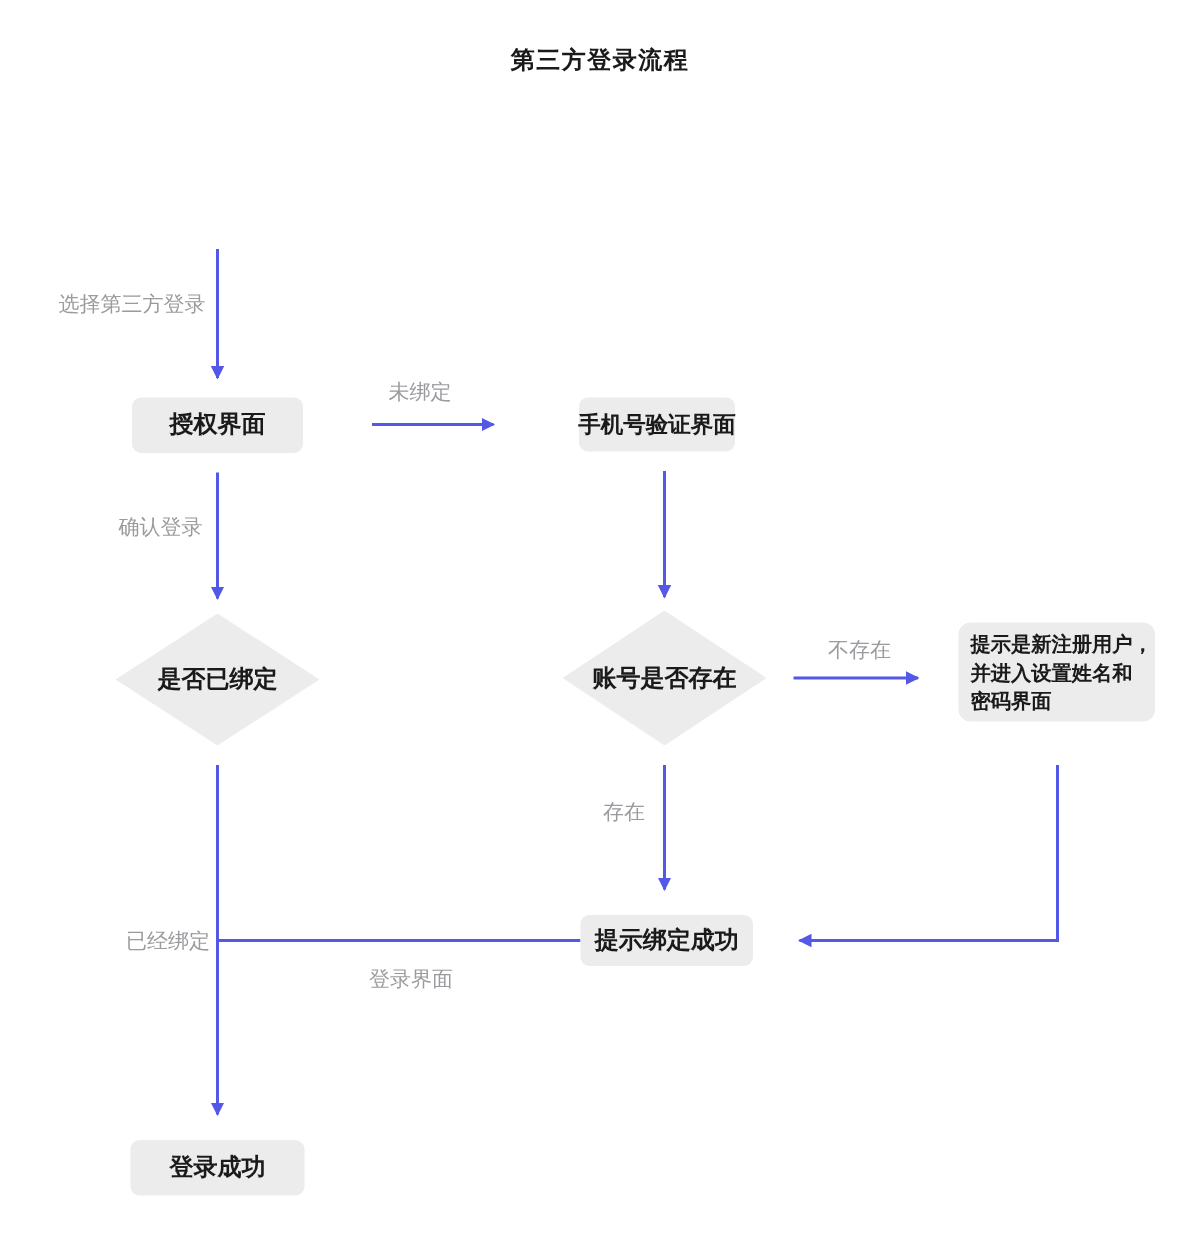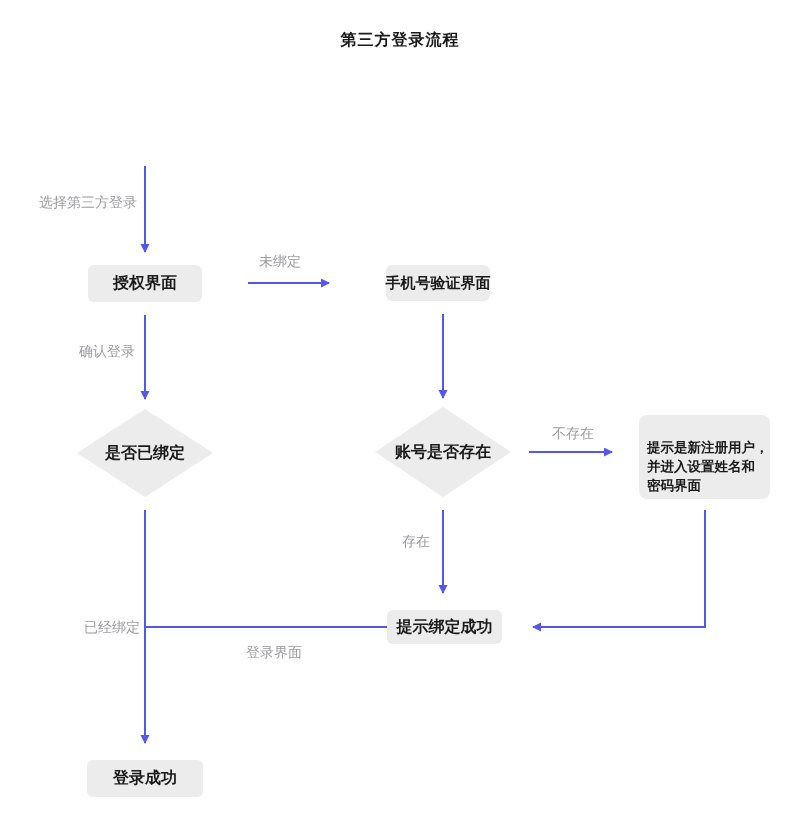--- a/index.html
+++ b/index.html
@@ -34,7 +34,7 @@
   }
   .note{
     position:absolute;background:var(--node-fill);border-radius:8px;
-    box-sizing:border-box;padding:23px 4px 4px 8px;
+    box-sizing:border-box;padding:5px 4px 4px 8px;
     font-size:13.5px;font-weight:600;line-height:19px;color:var(--node-text);
     text-align:left;
   }

